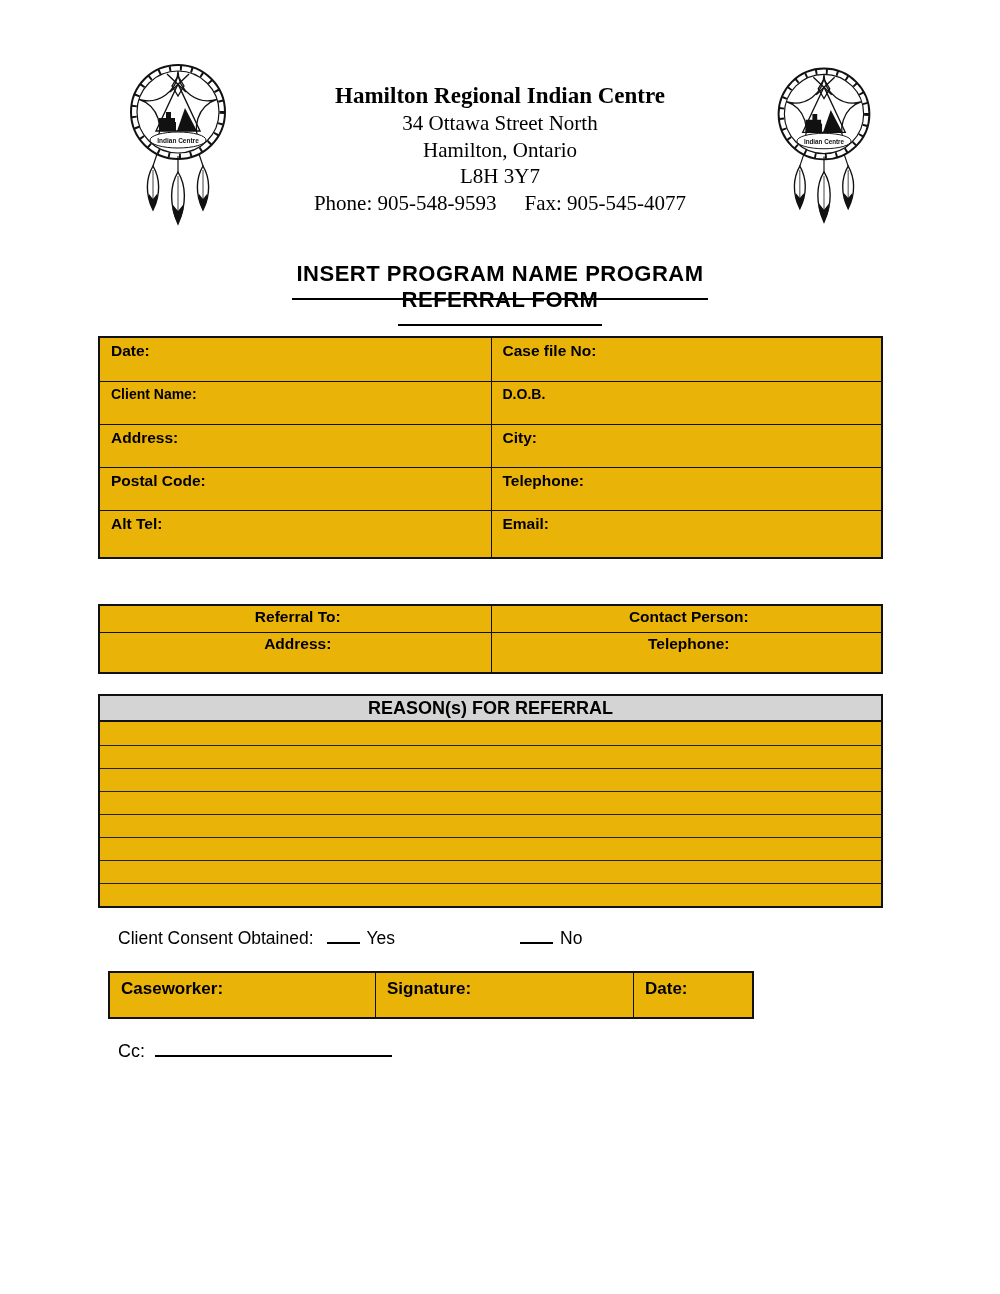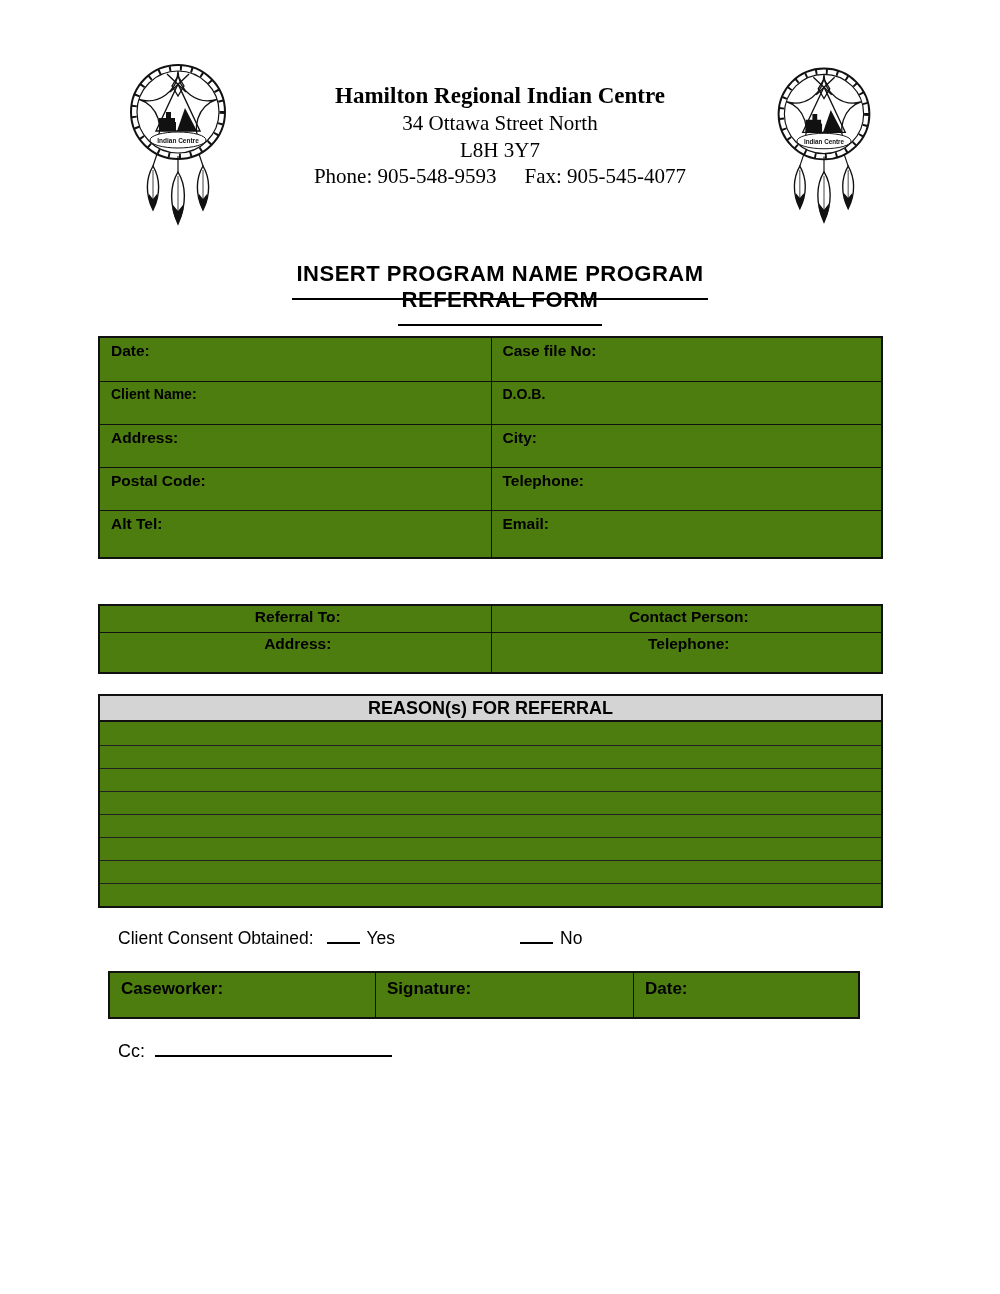--- a/index.html
+++ b/index.html
@@ -151,6 +151,7 @@
   <div class="org-header">
     <div class="org-name">Hamilton Regional Indian Centre</div>
     <div class="org-line">34 Ottawa Street North</div>
+    <div class="org-line">Hamilton, Ontario</div>
     <div class="org-line">L8H 3Y7</div>
     <div class="org-phone">
       <span>Phone: 905-548-9593</span><span class="fax">Fax: 905-545-4077</span>

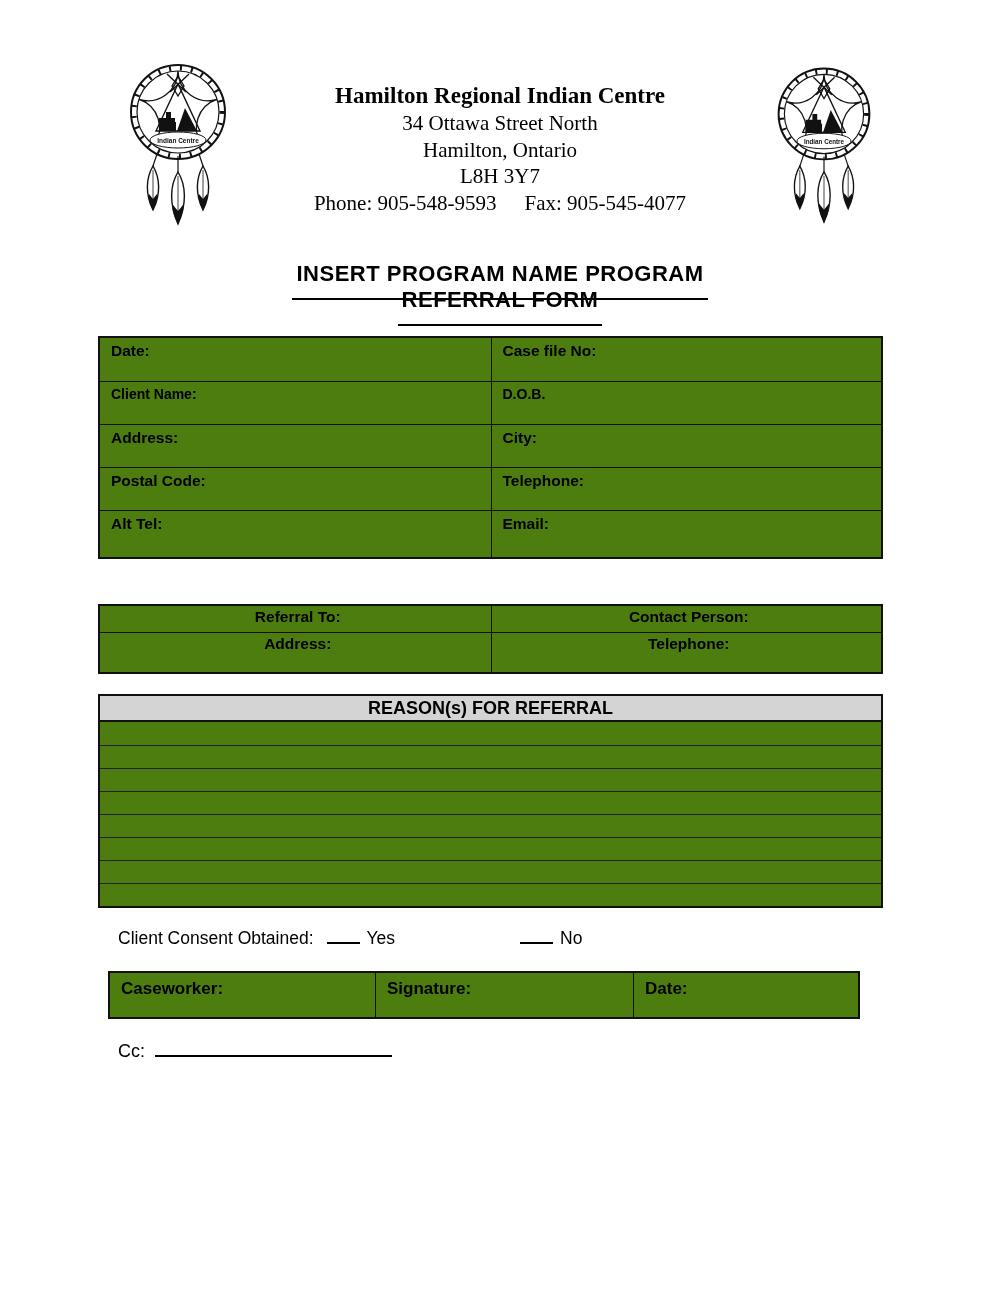--- a/index.html
+++ b/index.html
@@ -39,7 +39,7 @@
   .form-title .u { border-bottom: 2.5px solid #000; padding: 0 4px 12px 4px; }
 
   
-  .tbl { position: absolute; border: 2px solid #111; background: #4d7c0f; }
+  .tbl { position: absolute; border: 2px solid #111; background: #eab308; }
   .grid2 { display: grid; grid-template-columns: 1fr 1fr; }
   .cell {
     padding: 4px 6px 0 11px;

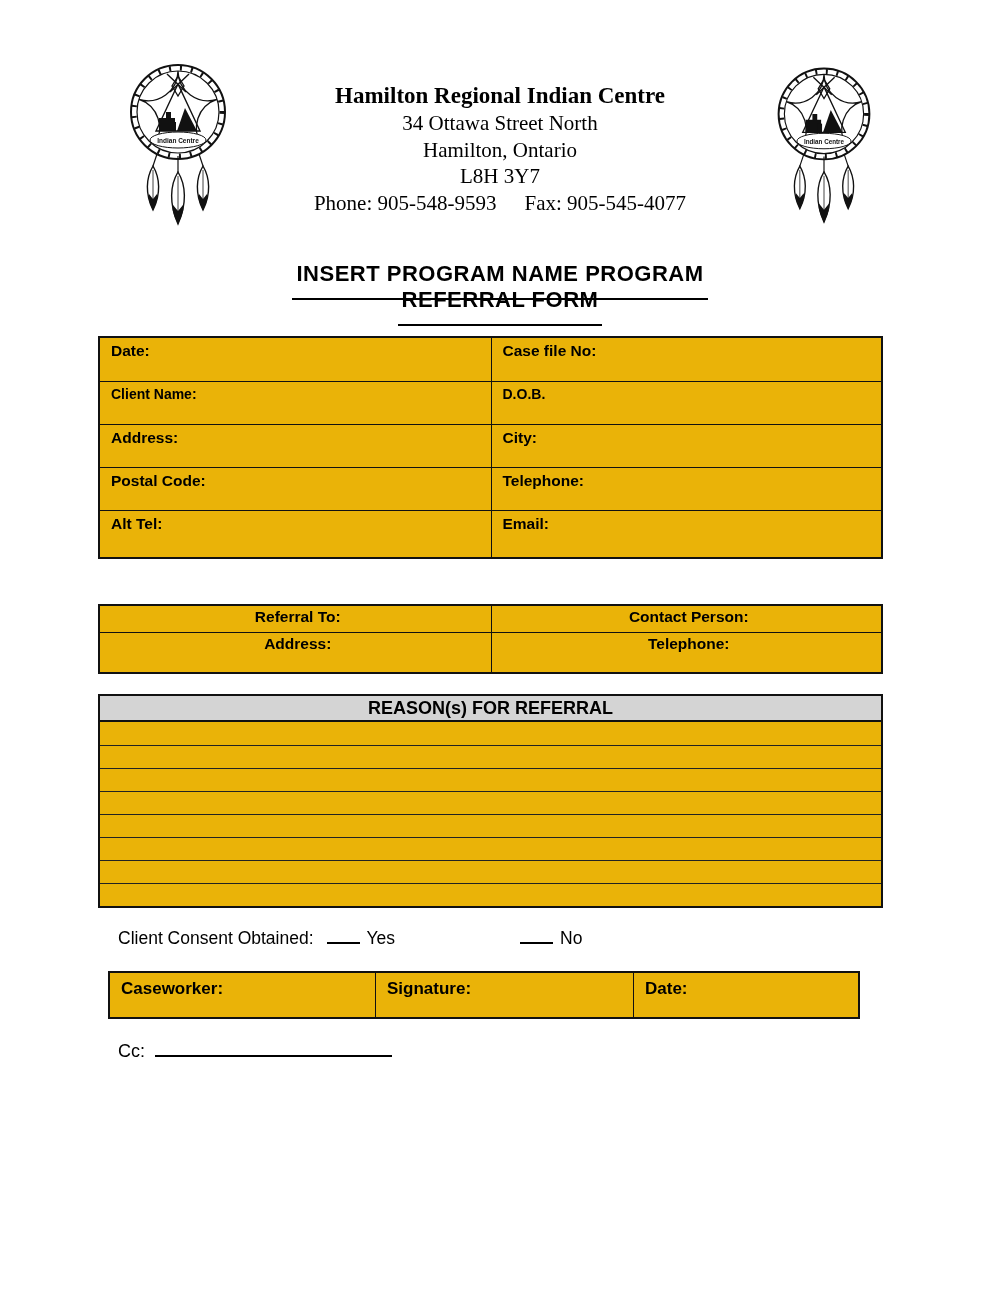--- a/index.html
+++ b/index.html
@@ -80,7 +80,7 @@
   .consent .gap  { display: inline-block; width: 112px; }
 
   
-  #signoff { left: 108px; top: 971px; width: 752px; height: 48px; }
+  #signoff { left: 108px; top: 971px; width: 646px; height: 48px; }
   #signoff .grid3 { display: grid; grid-template-columns: 265px 258px 1fr; height: 100%; }
   #signoff .cell { border-top: none; font-size: 17px; padding-top: 6px; }
 

